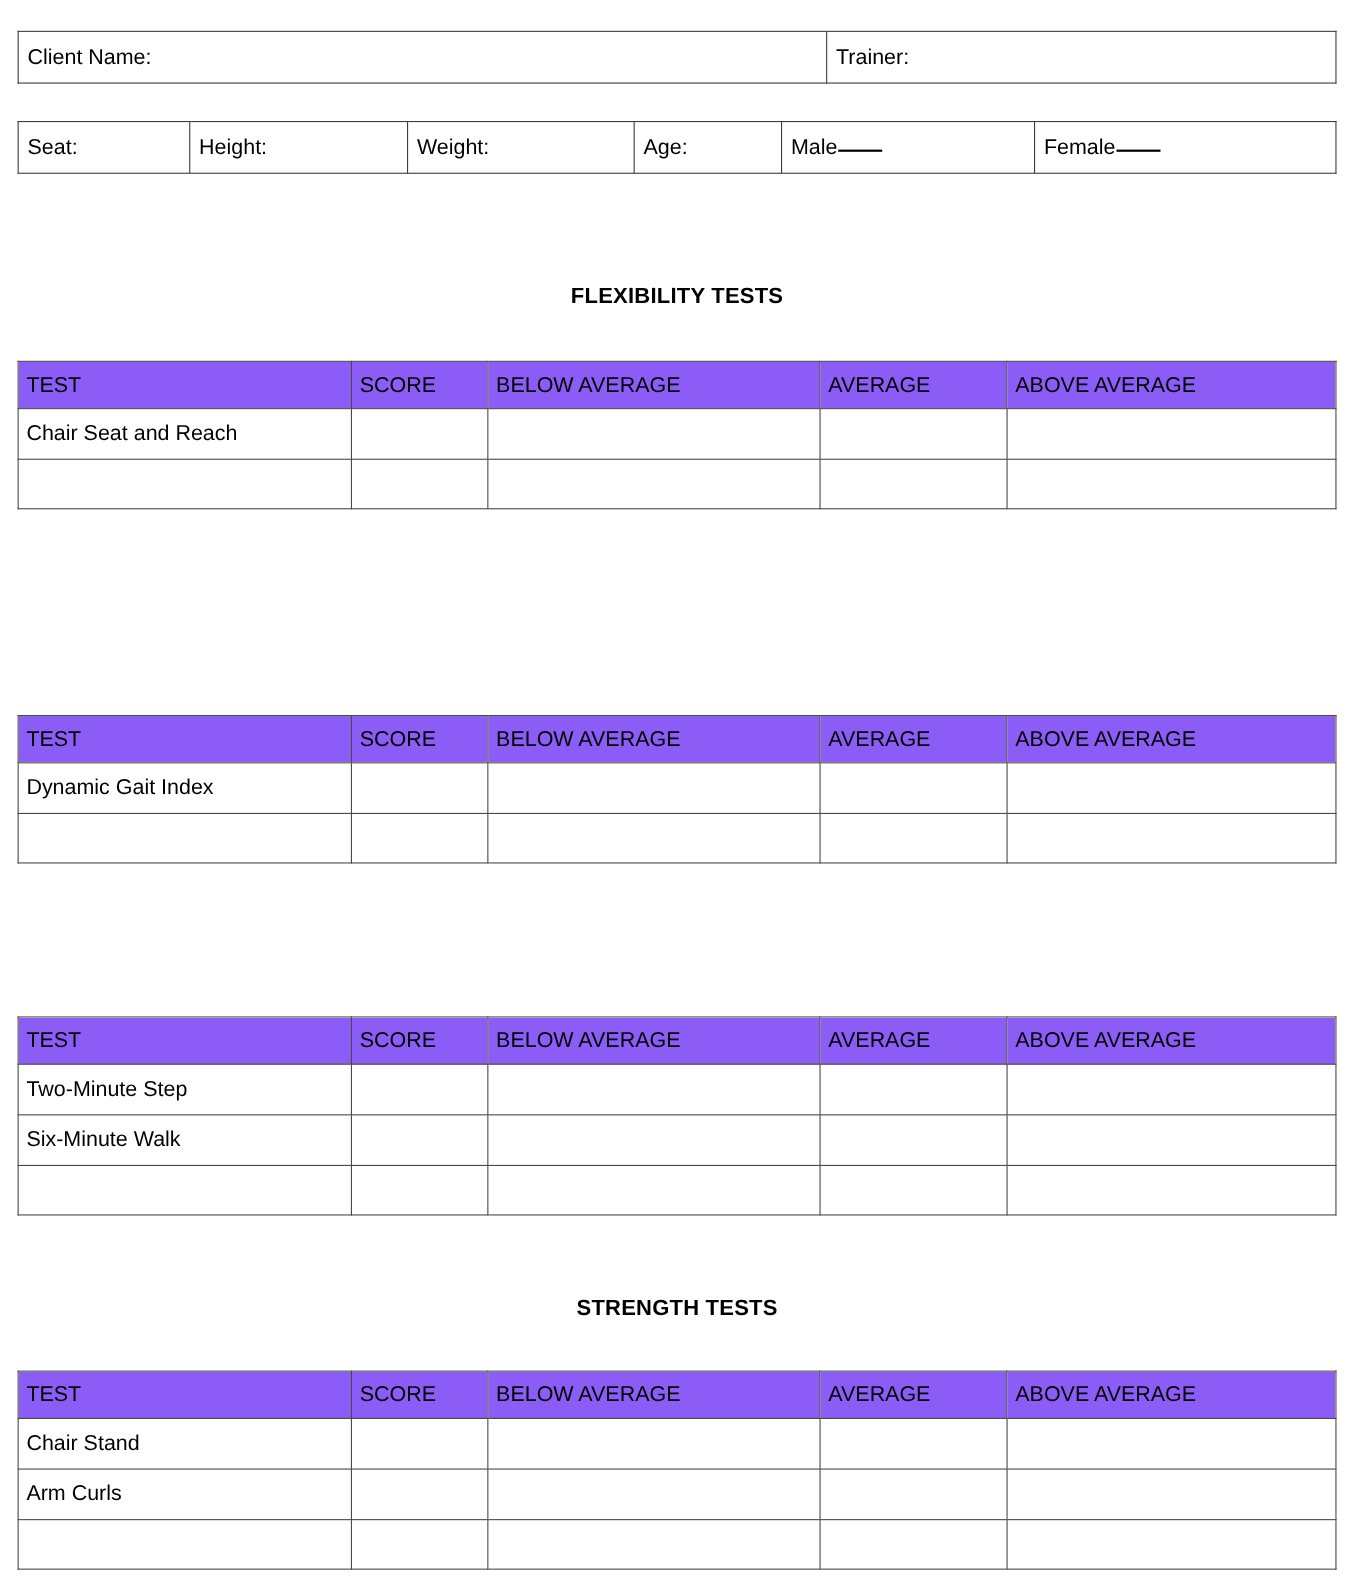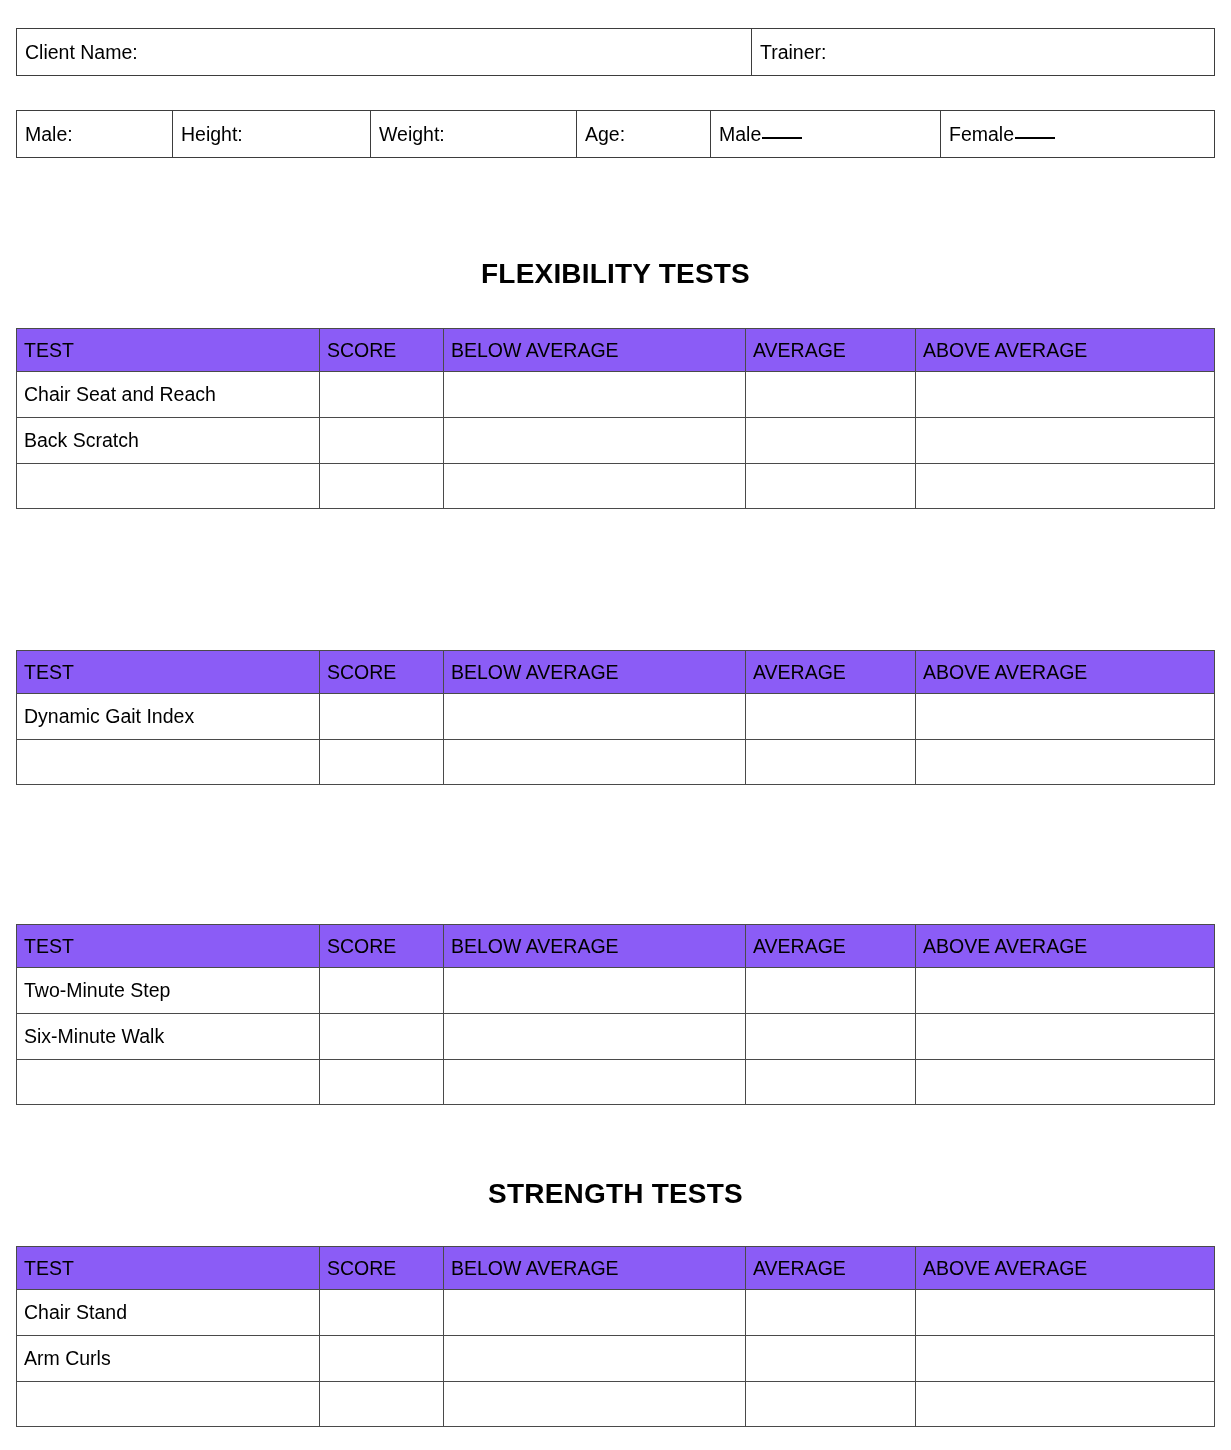--- a/index.html
+++ b/index.html
@@ -138,7 +138,7 @@
     <tbody>
       <tr>
         <td>
-          <span>Male:</span>
+          <span>Seat:</span>
         </td>
         <td>
           <span>Height:</span>

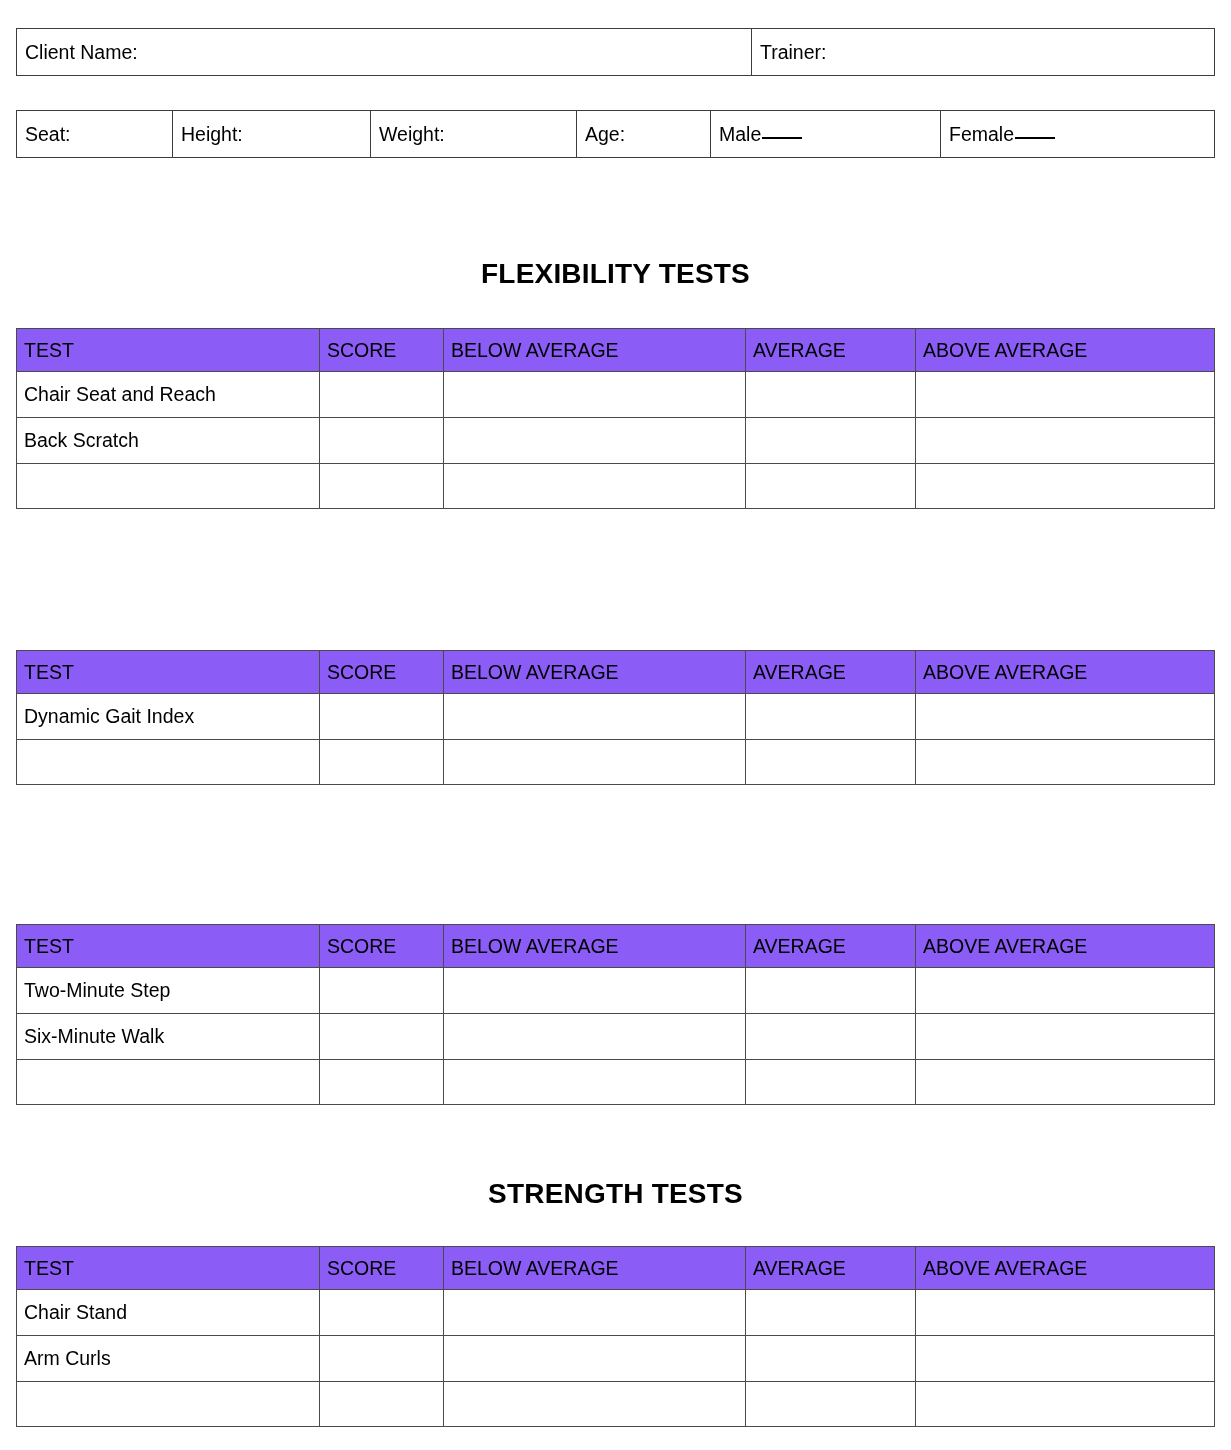--- a/index.html
+++ b/index.html
@@ -60,7 +60,7 @@
     left: 0;
     width: 1231px;
     text-align: center;
-    font-size: 28px;
+    font-size: 20px;
     font-weight: bold;
     letter-spacing: 0.2px;
   }

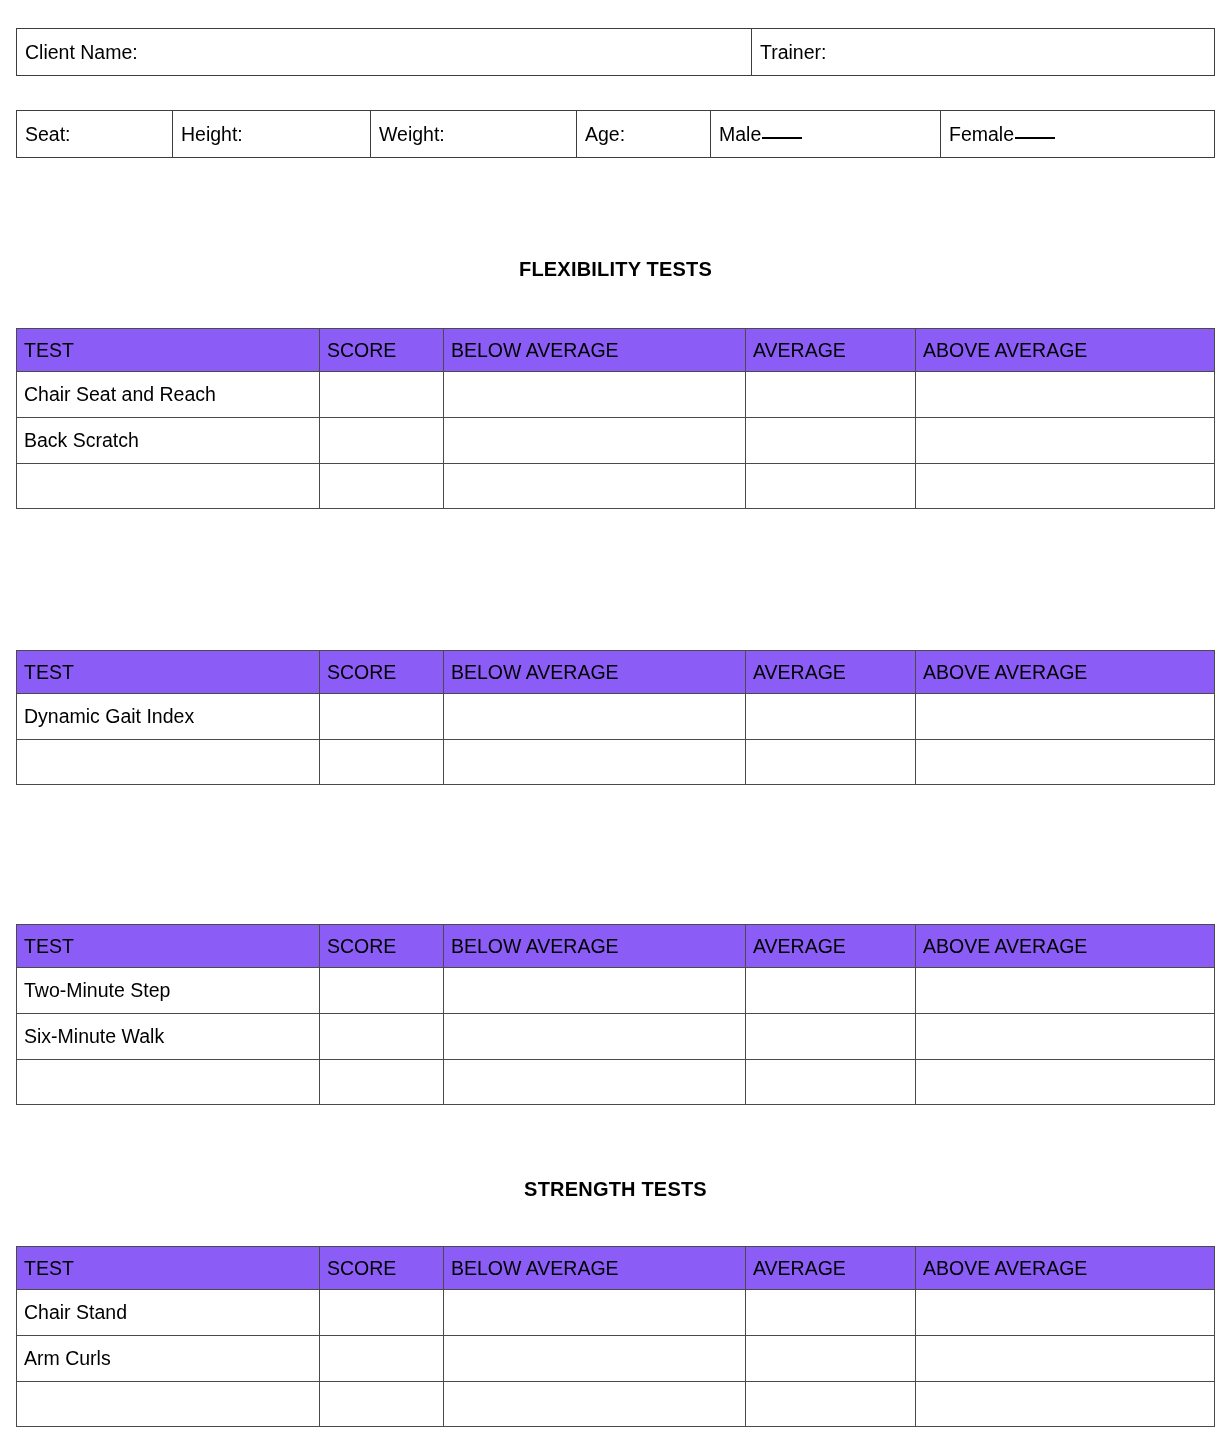--- a/index.html
+++ b/index.html
@@ -185,13 +185,6 @@
         <td></td>
         <td></td>
       </tr>
-      <tr>
-        <td>Back Scratch</td>
-        <td></td>
-        <td></td>
-        <td></td>
-        <td></td>
-      </tr>
       <tr class="blank-row">
         <td></td>
         <td></td>

